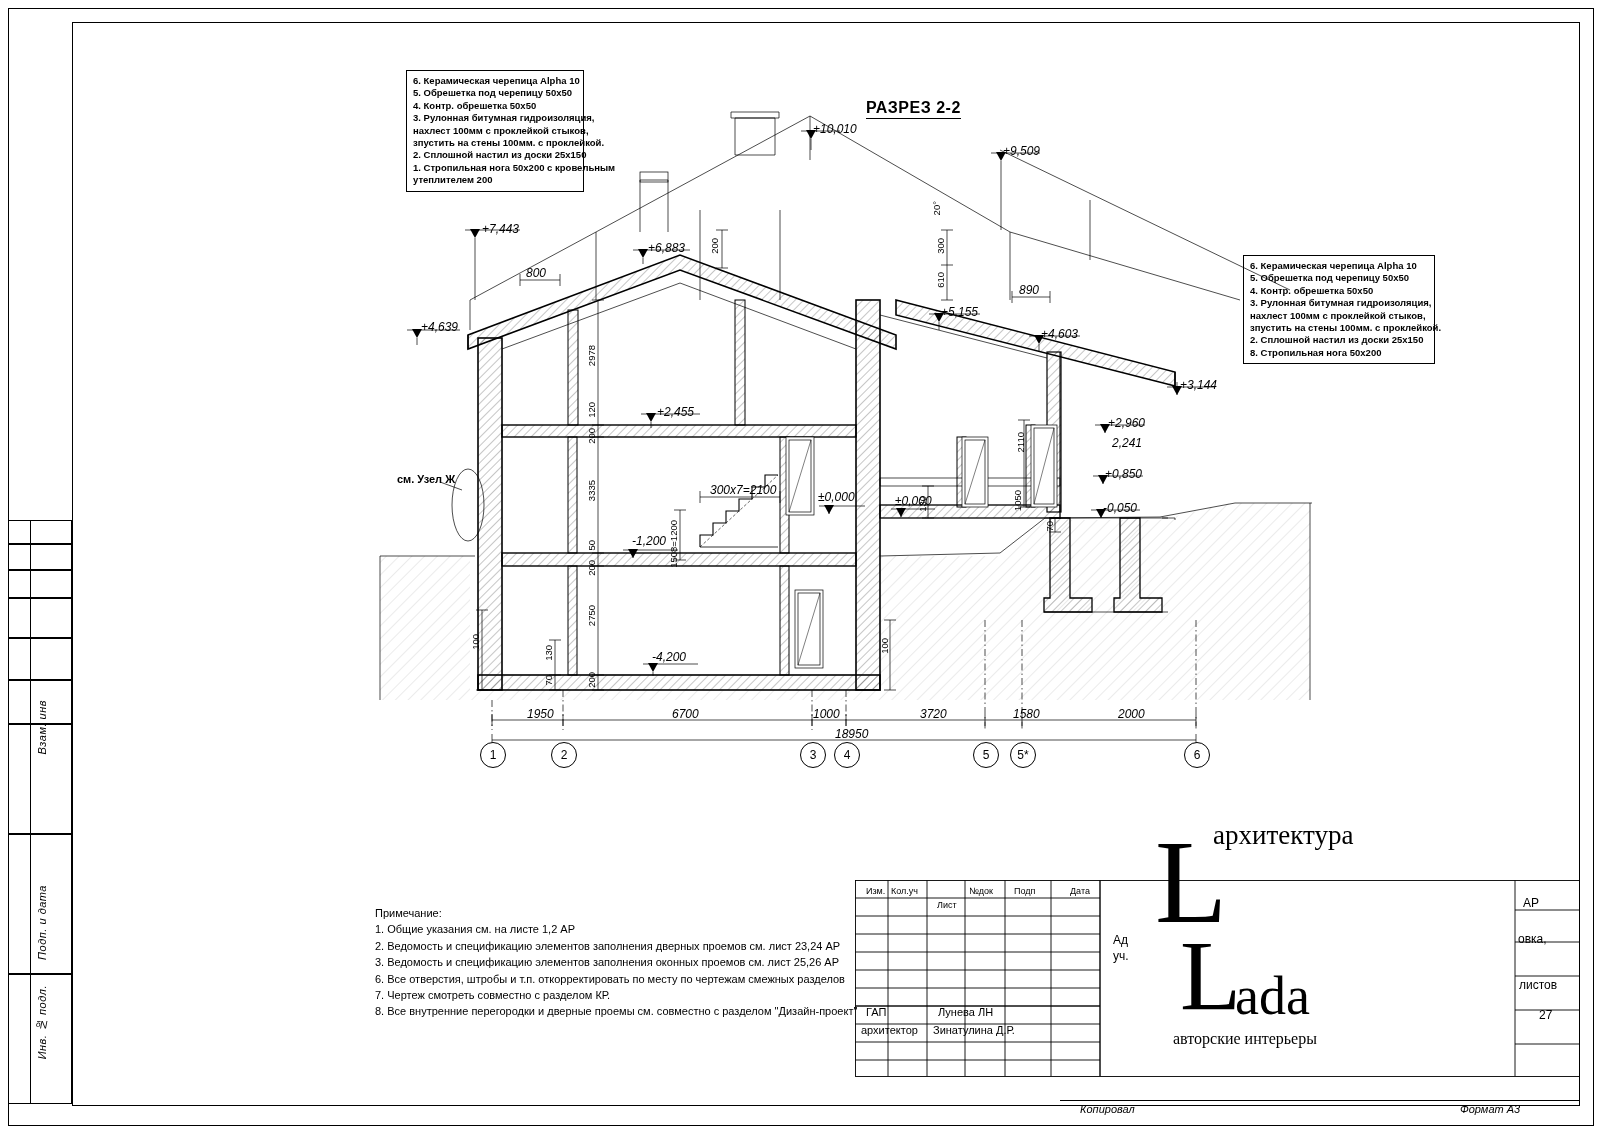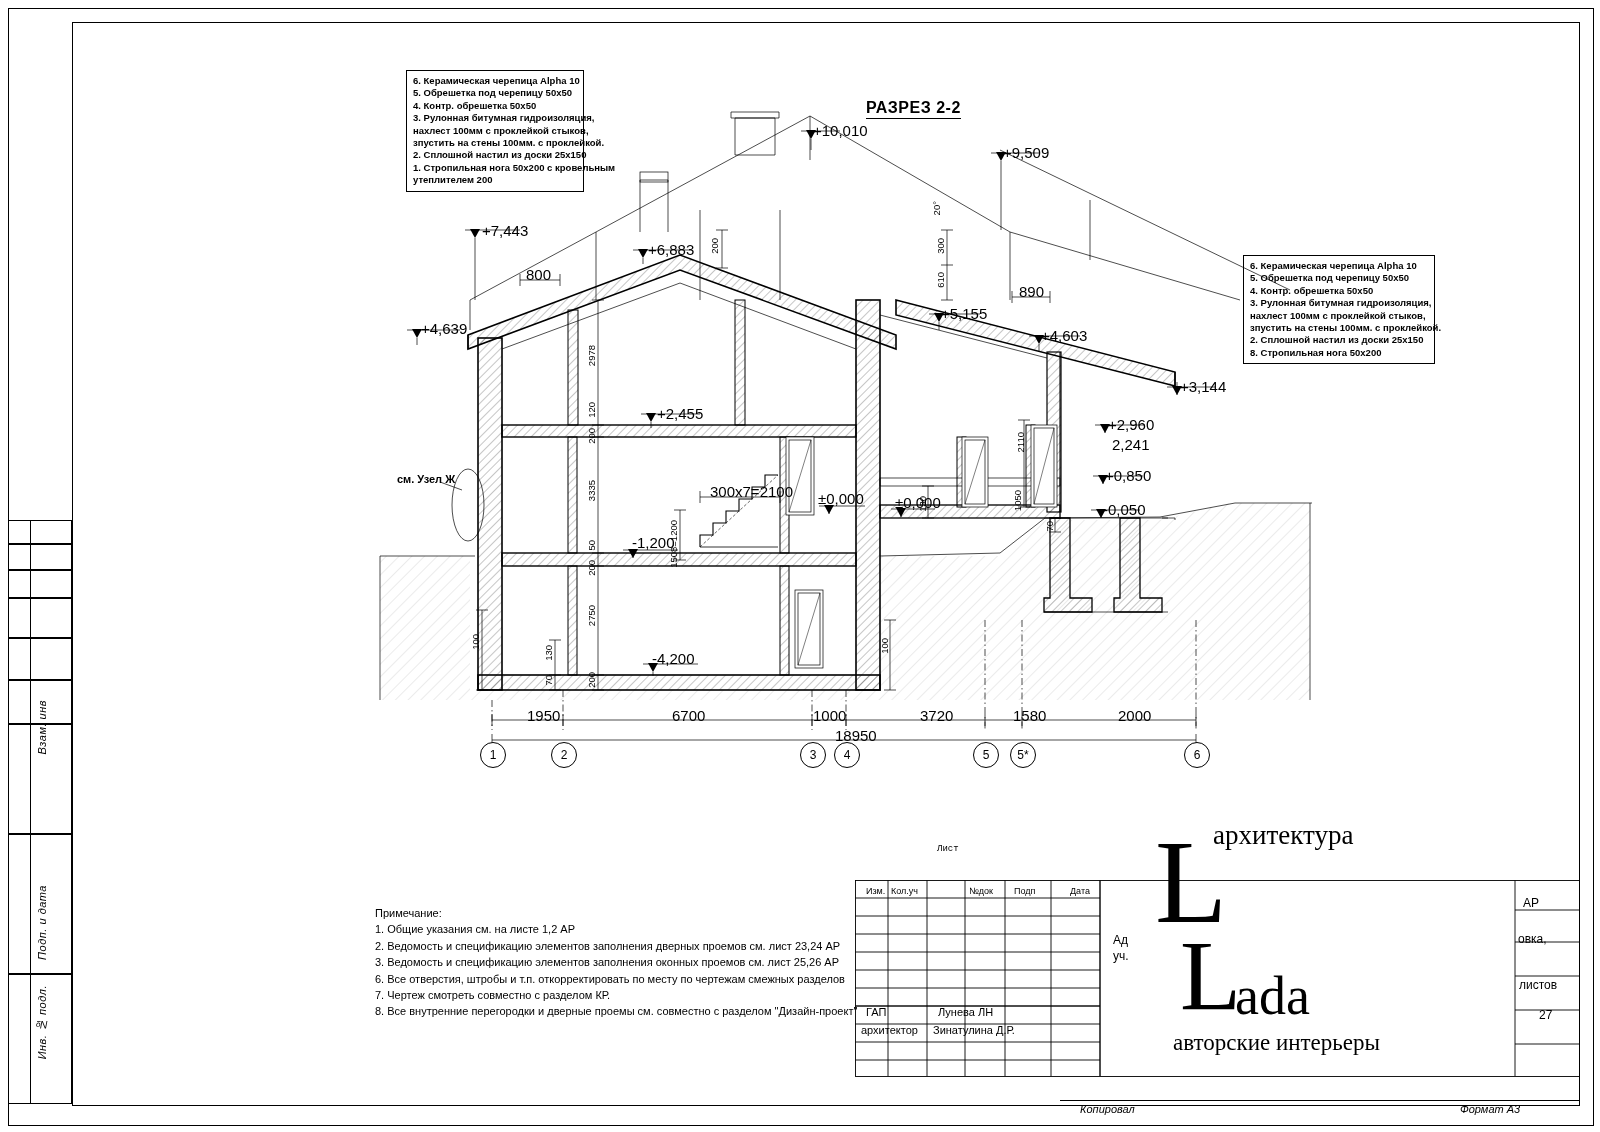--- a/index.html
+++ b/index.html
@@ -30,7 +30,7 @@
   .med{stroke-width:1.1;}
   .dash{stroke-dasharray:7 3 1.5 3;}
 
-  .dimtxt{position:absolute;font-size:15px;white-space:nowrap;}
+  .dimtxt{position:absolute;font-size:12px;white-space:nowrap;font-style:italic;}
   .dimv{position:absolute;font-size:9.5px;white-space:nowrap;writing-mode:vertical-rl;transform:rotate(180deg);}
   .axis-circ{position:absolute;width:24px;height:24px;border:1px solid #000;border-radius:50%;
              font-size:12px;display:flex;align-items:center;justify-content:center;background:#fff;}

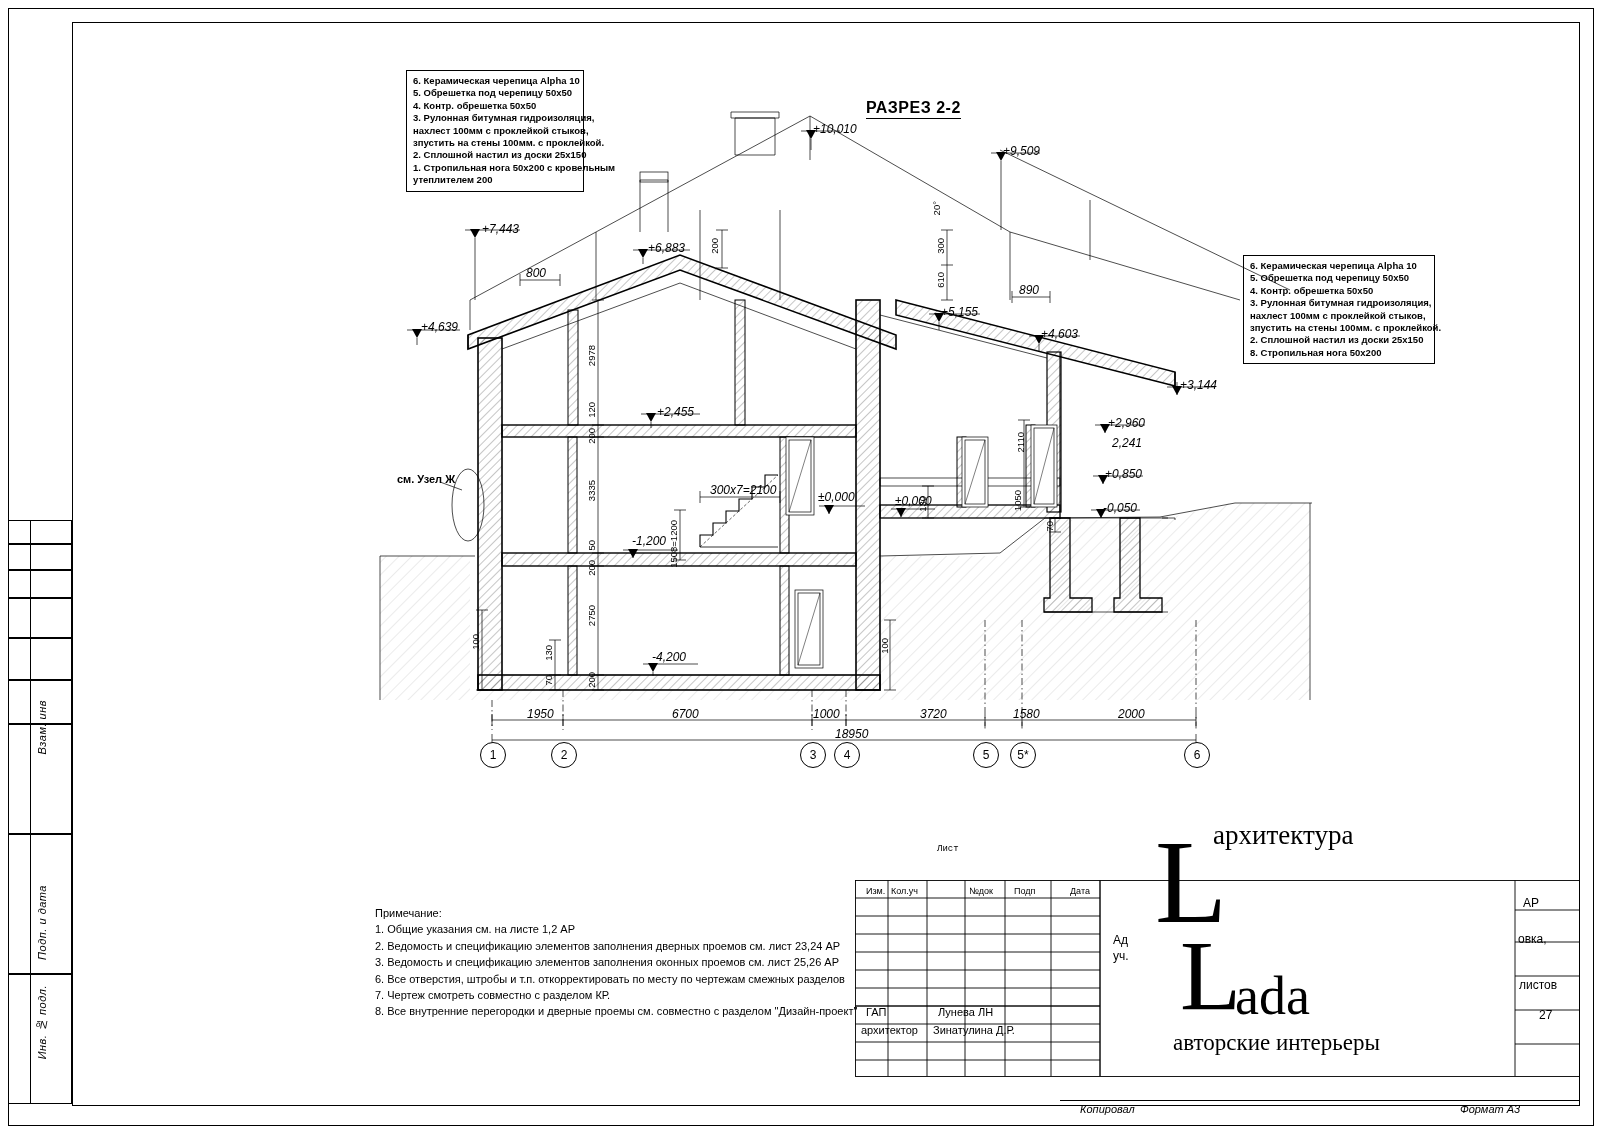--- a/index.html
+++ b/index.html
@@ -363,7 +363,7 @@
 
   <div class="tbtxt" style="left:866px;top:886px;">Изм.</div>
   <div class="tbtxt" style="left:891px;top:886px;">Кол.уч</div>
-  <div class="tbtxt" style="left:937px;top:844px;font-family:Liberation Mono, monospace;">Лист</div>
+  <div class="tbtxt" style="left:937px;top:900px;">Лист</div>
   <div class="tbtxt" style="left:969px;top:886px;">№док</div>
   <div class="tbtxt" style="left:1014px;top:886px;">Подп</div>
   <div class="tbtxt" style="left:1070px;top:886px;">Дата</div>

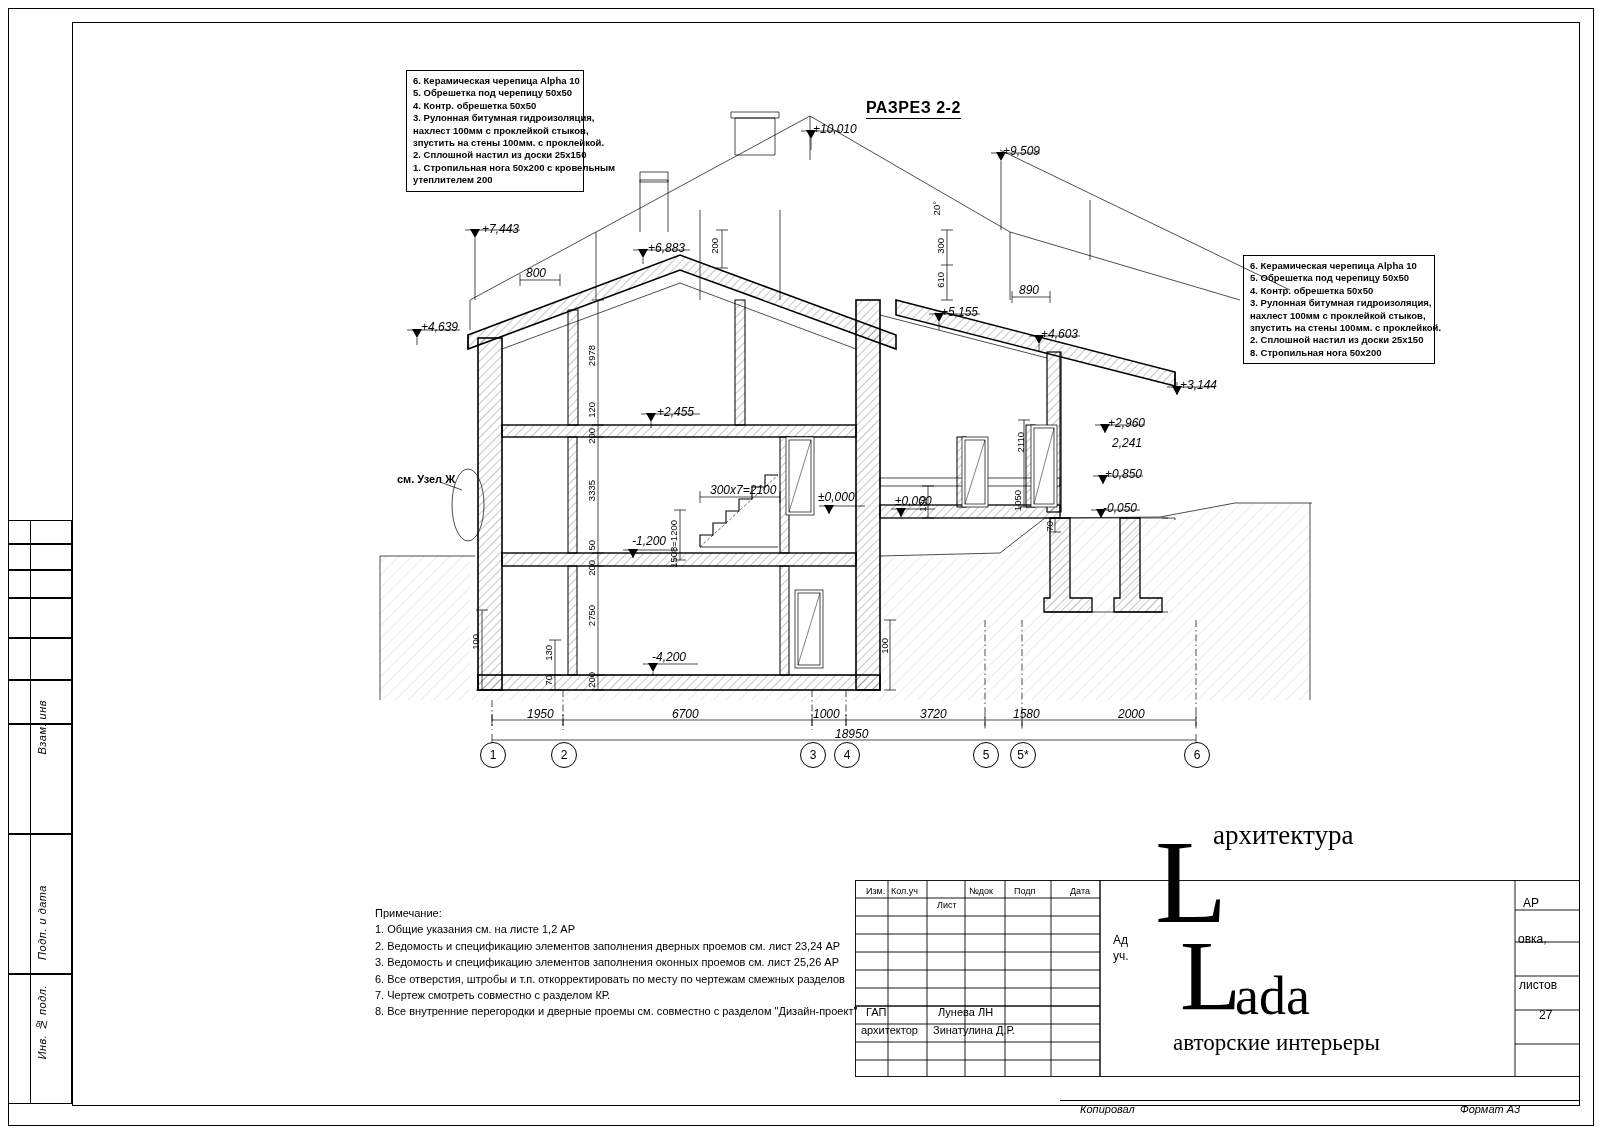--- a/index.html
+++ b/index.html
@@ -42,7 +42,7 @@
   .logo .luneva{position:absolute;left:48px;top:88px;font-family:"Liberation Serif",serif;font-size:54px;}
   .logo .L2{position:absolute;left:25px;top:128px;font-family:"Liberation Serif",serif;font-size:100px;line-height:86px;}
   .logo .lada{position:absolute;left:80px;top:160px;font-family:"Liberation Serif",serif;font-size:54px;}
-  .logo .sub{position:absolute;left:18px;top:225px;font-family:"Liberation Serif",serif;font-size:23px;}
+  .logo .sub{position:absolute;left:18px;top:225px;font-family:"Liberation Serif",serif;font-size:16px;}
 
   .notes{position:absolute;left:375px;top:905px;font-size:11px;line-height:16.4px;}
   .notes div{white-space:nowrap;}

